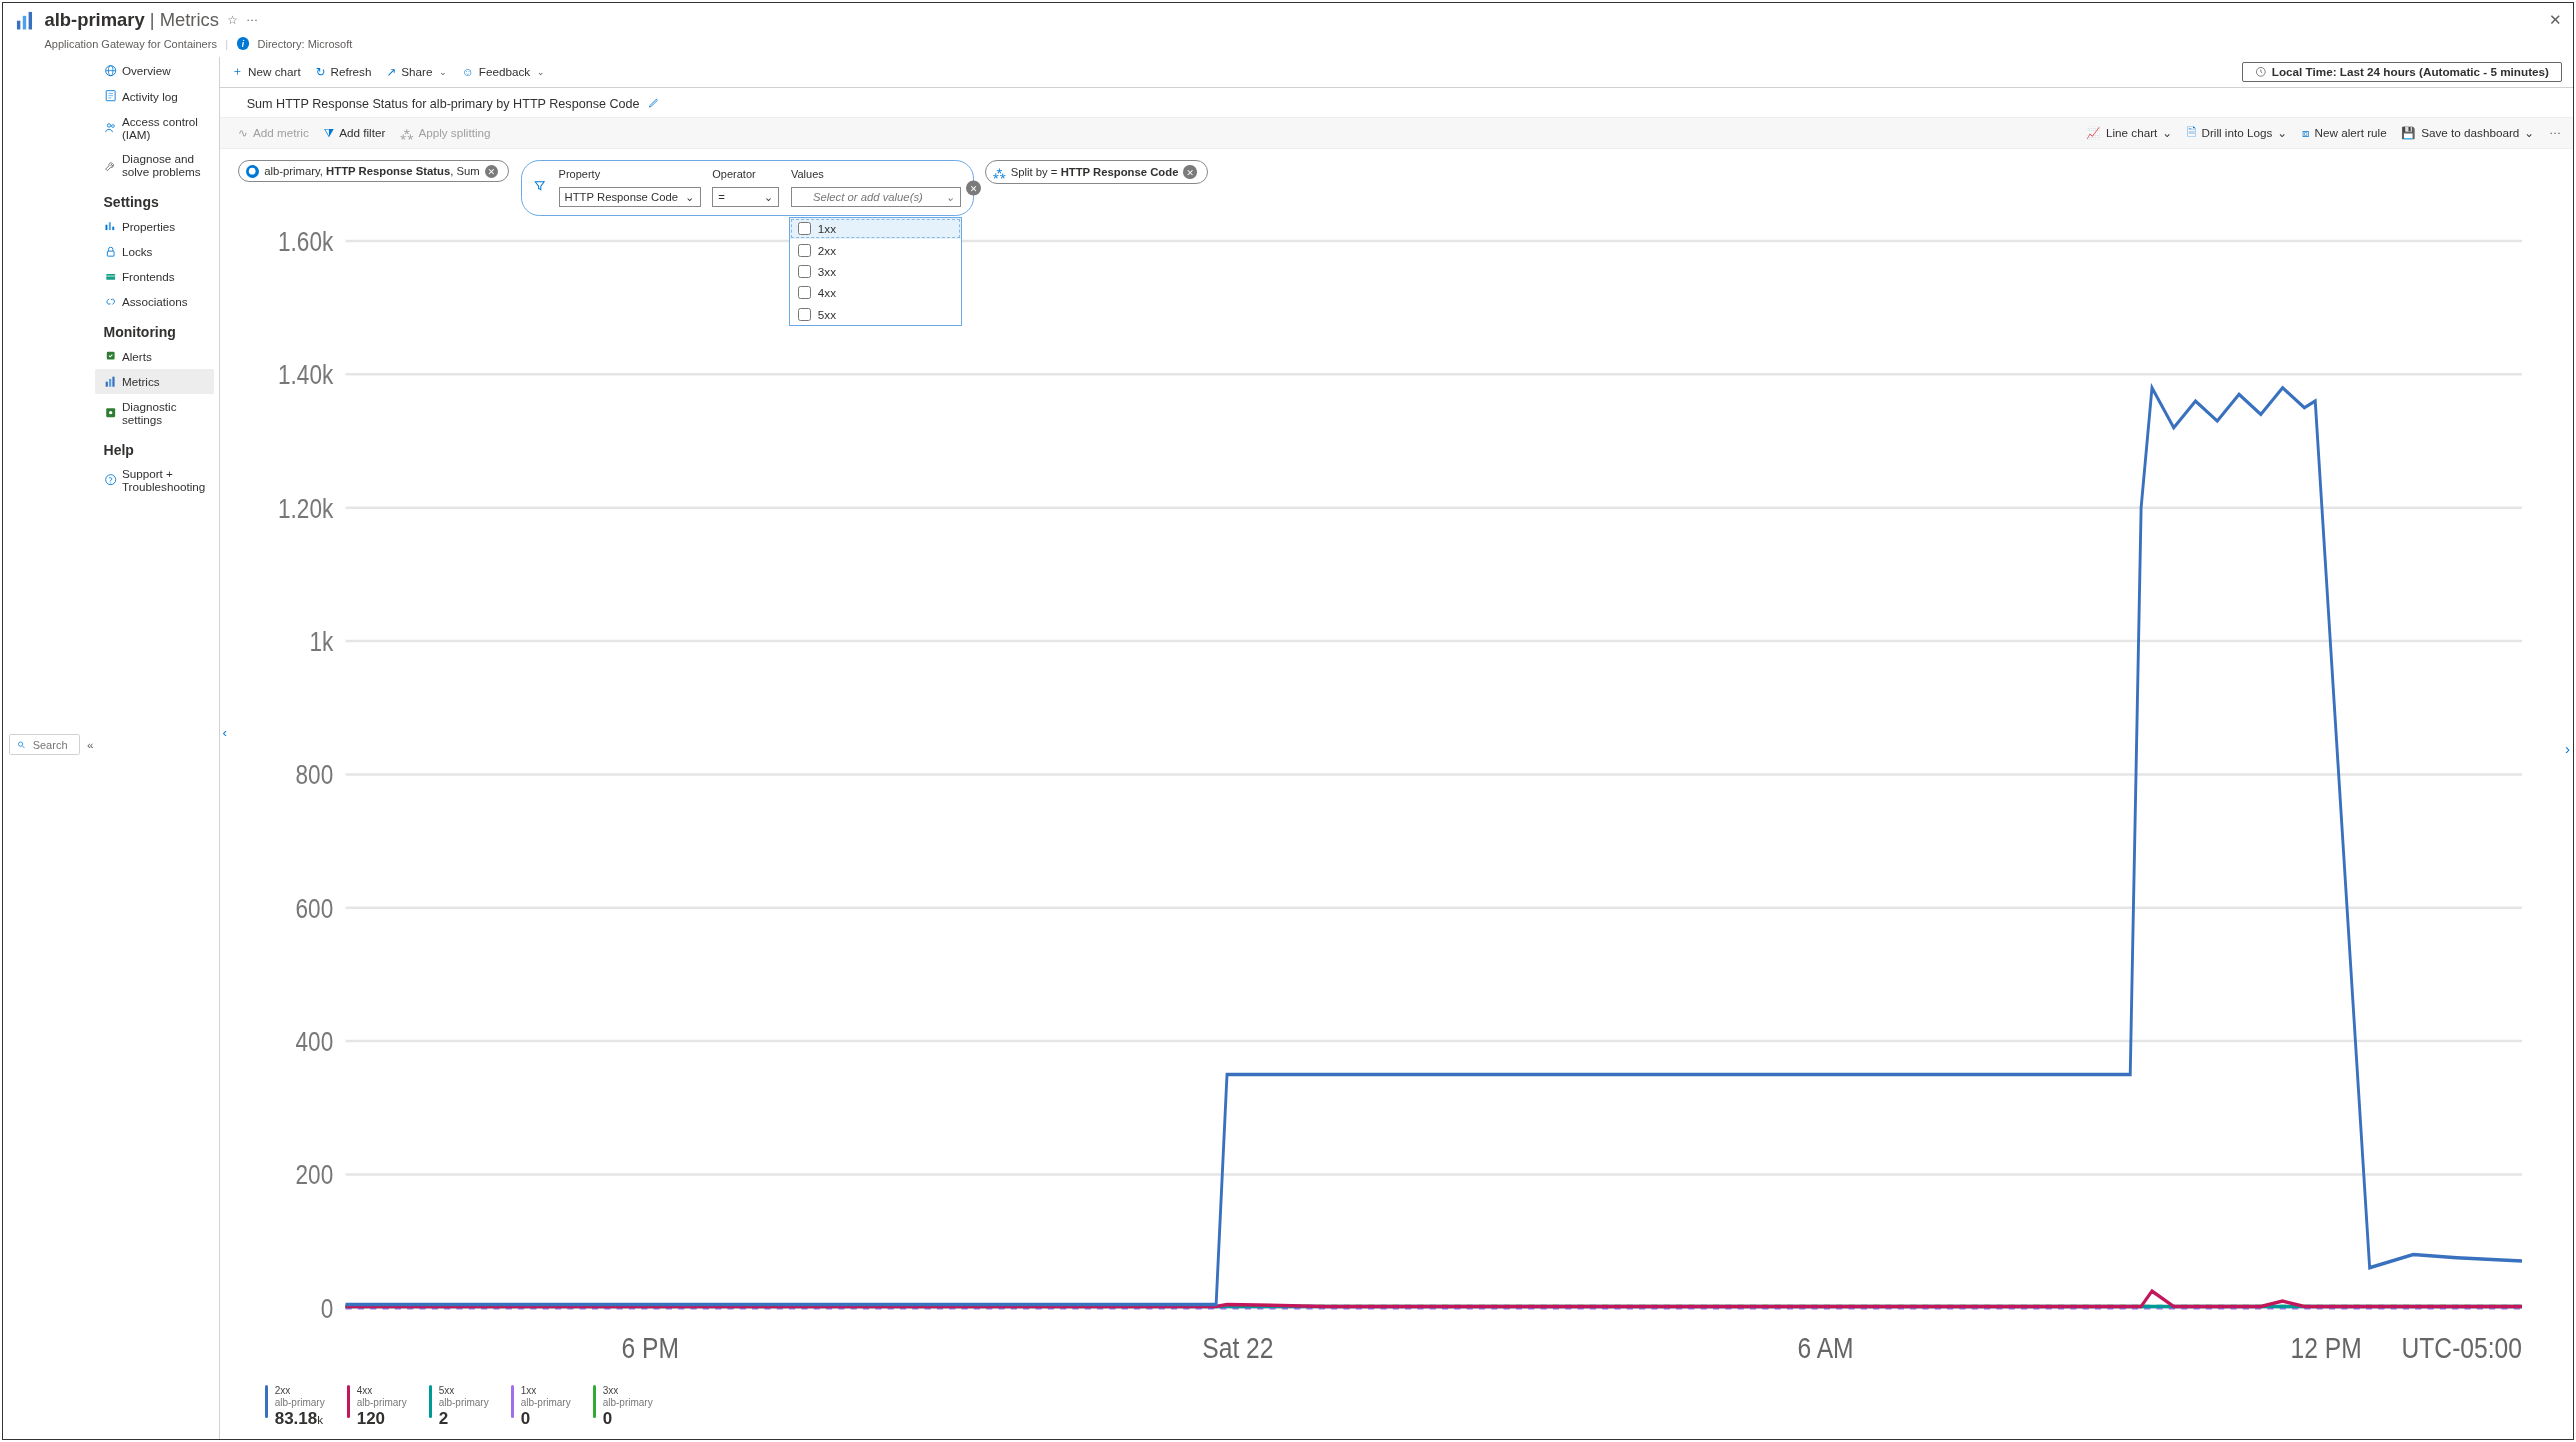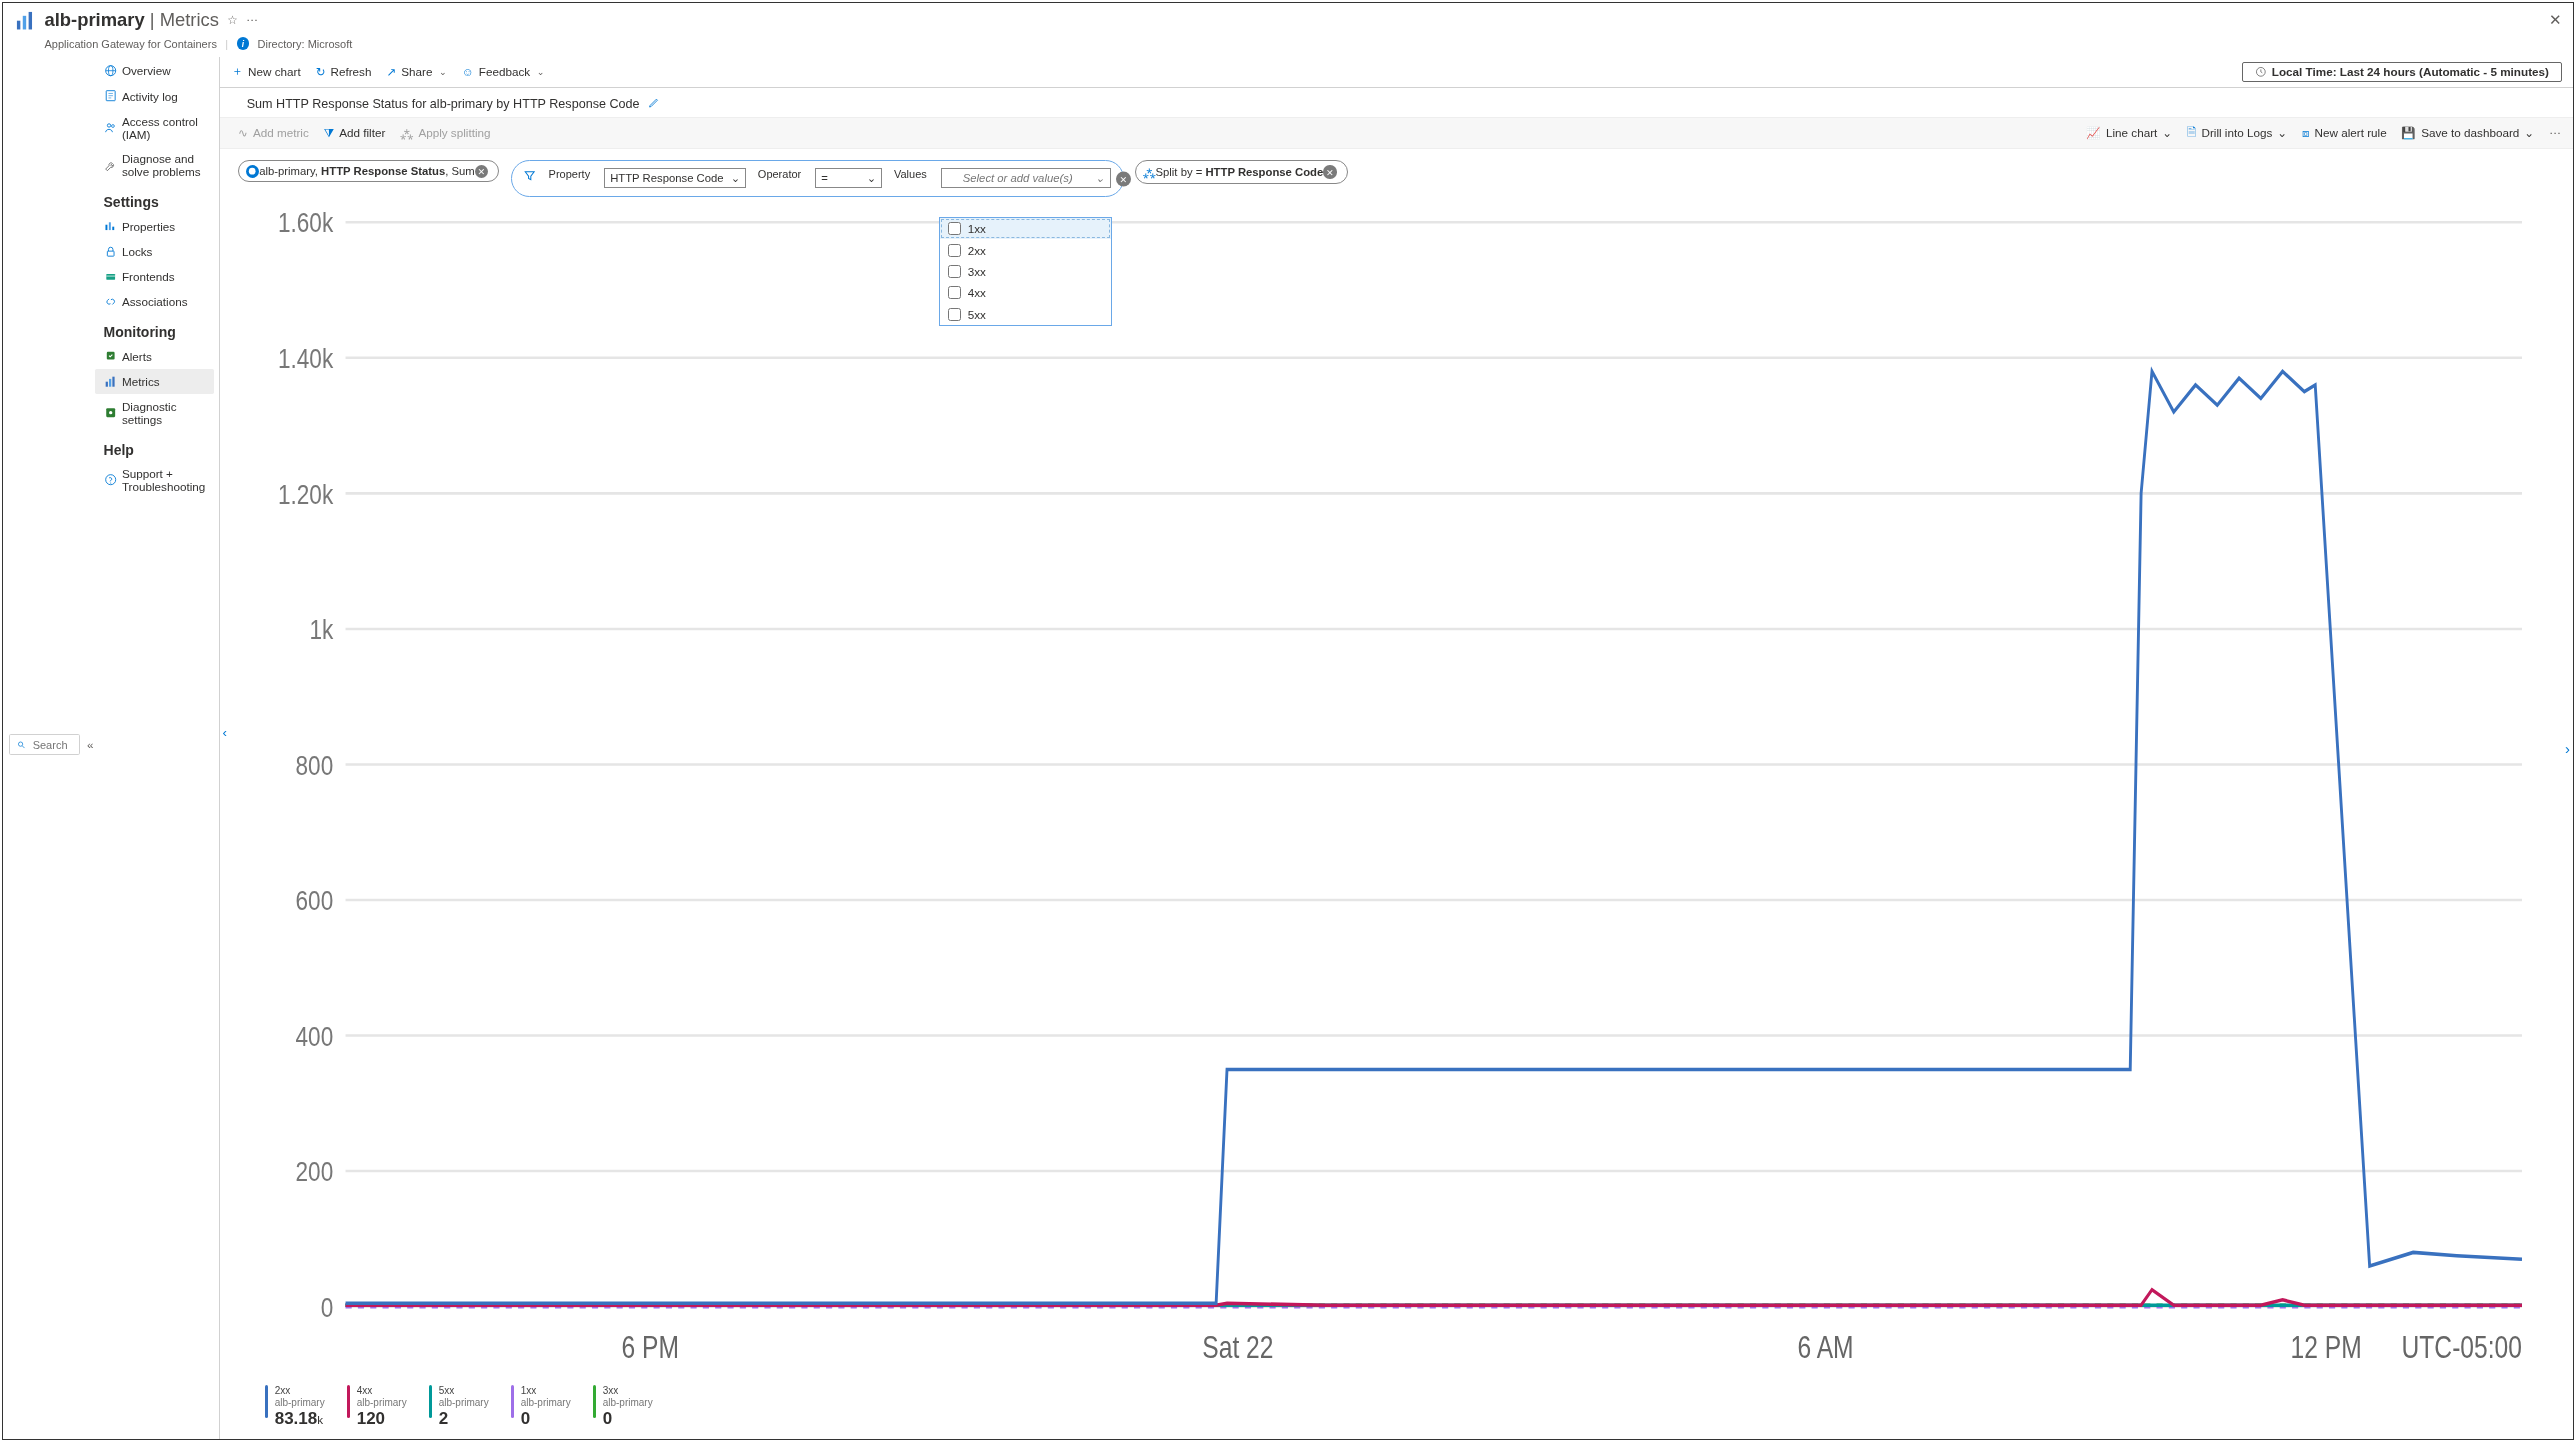--- a/index.html
+++ b/index.html
@@ -53,7 +53,7 @@
   .ct-btn{display:flex;align-items:center;gap:5px;cursor:pointer;}
   .ct-btn.muted{color:#a0a0a0;}
   .pills-row{display:flex;align-items:flex-start;gap:11.7px;padding:11.7px 18.4px 0 18.4px;flex-wrap:wrap;}
-  .pill{display:flex;align-items:center;border:0.8px solid #888;border-radius:15px;padding:3.3px 10px 3.3px 6.7px;font-size:11.3px;background:#fff;}
+  .pill{display:flex;align-items:center;gap:5px;border:0.8px solid #888;border-radius:15px;padding:3.3px 10px 3.3px 6.7px;font-size:11.3px;background:#fff;}
   .pill .pill-icon{width:13.4px;height:13.4px;border-radius:50%;background:var(--azure-blue);display:flex;align-items:center;justify-content:center;}
   .pill .x{width:13.4px;height:13.4px;border-radius:50%;background:#7a7a7a;color:#fff;display:flex;align-items:center;justify-content:center;font-size:9.2px;cursor:pointer;}
   .filter-group{border:1.7px solid #6aa8e8;border-radius:18.4px;padding:6.7px 11.7px 8.4px 11.7px;display:flex;align-items:flex-end;gap:11.7px;position:relative;}

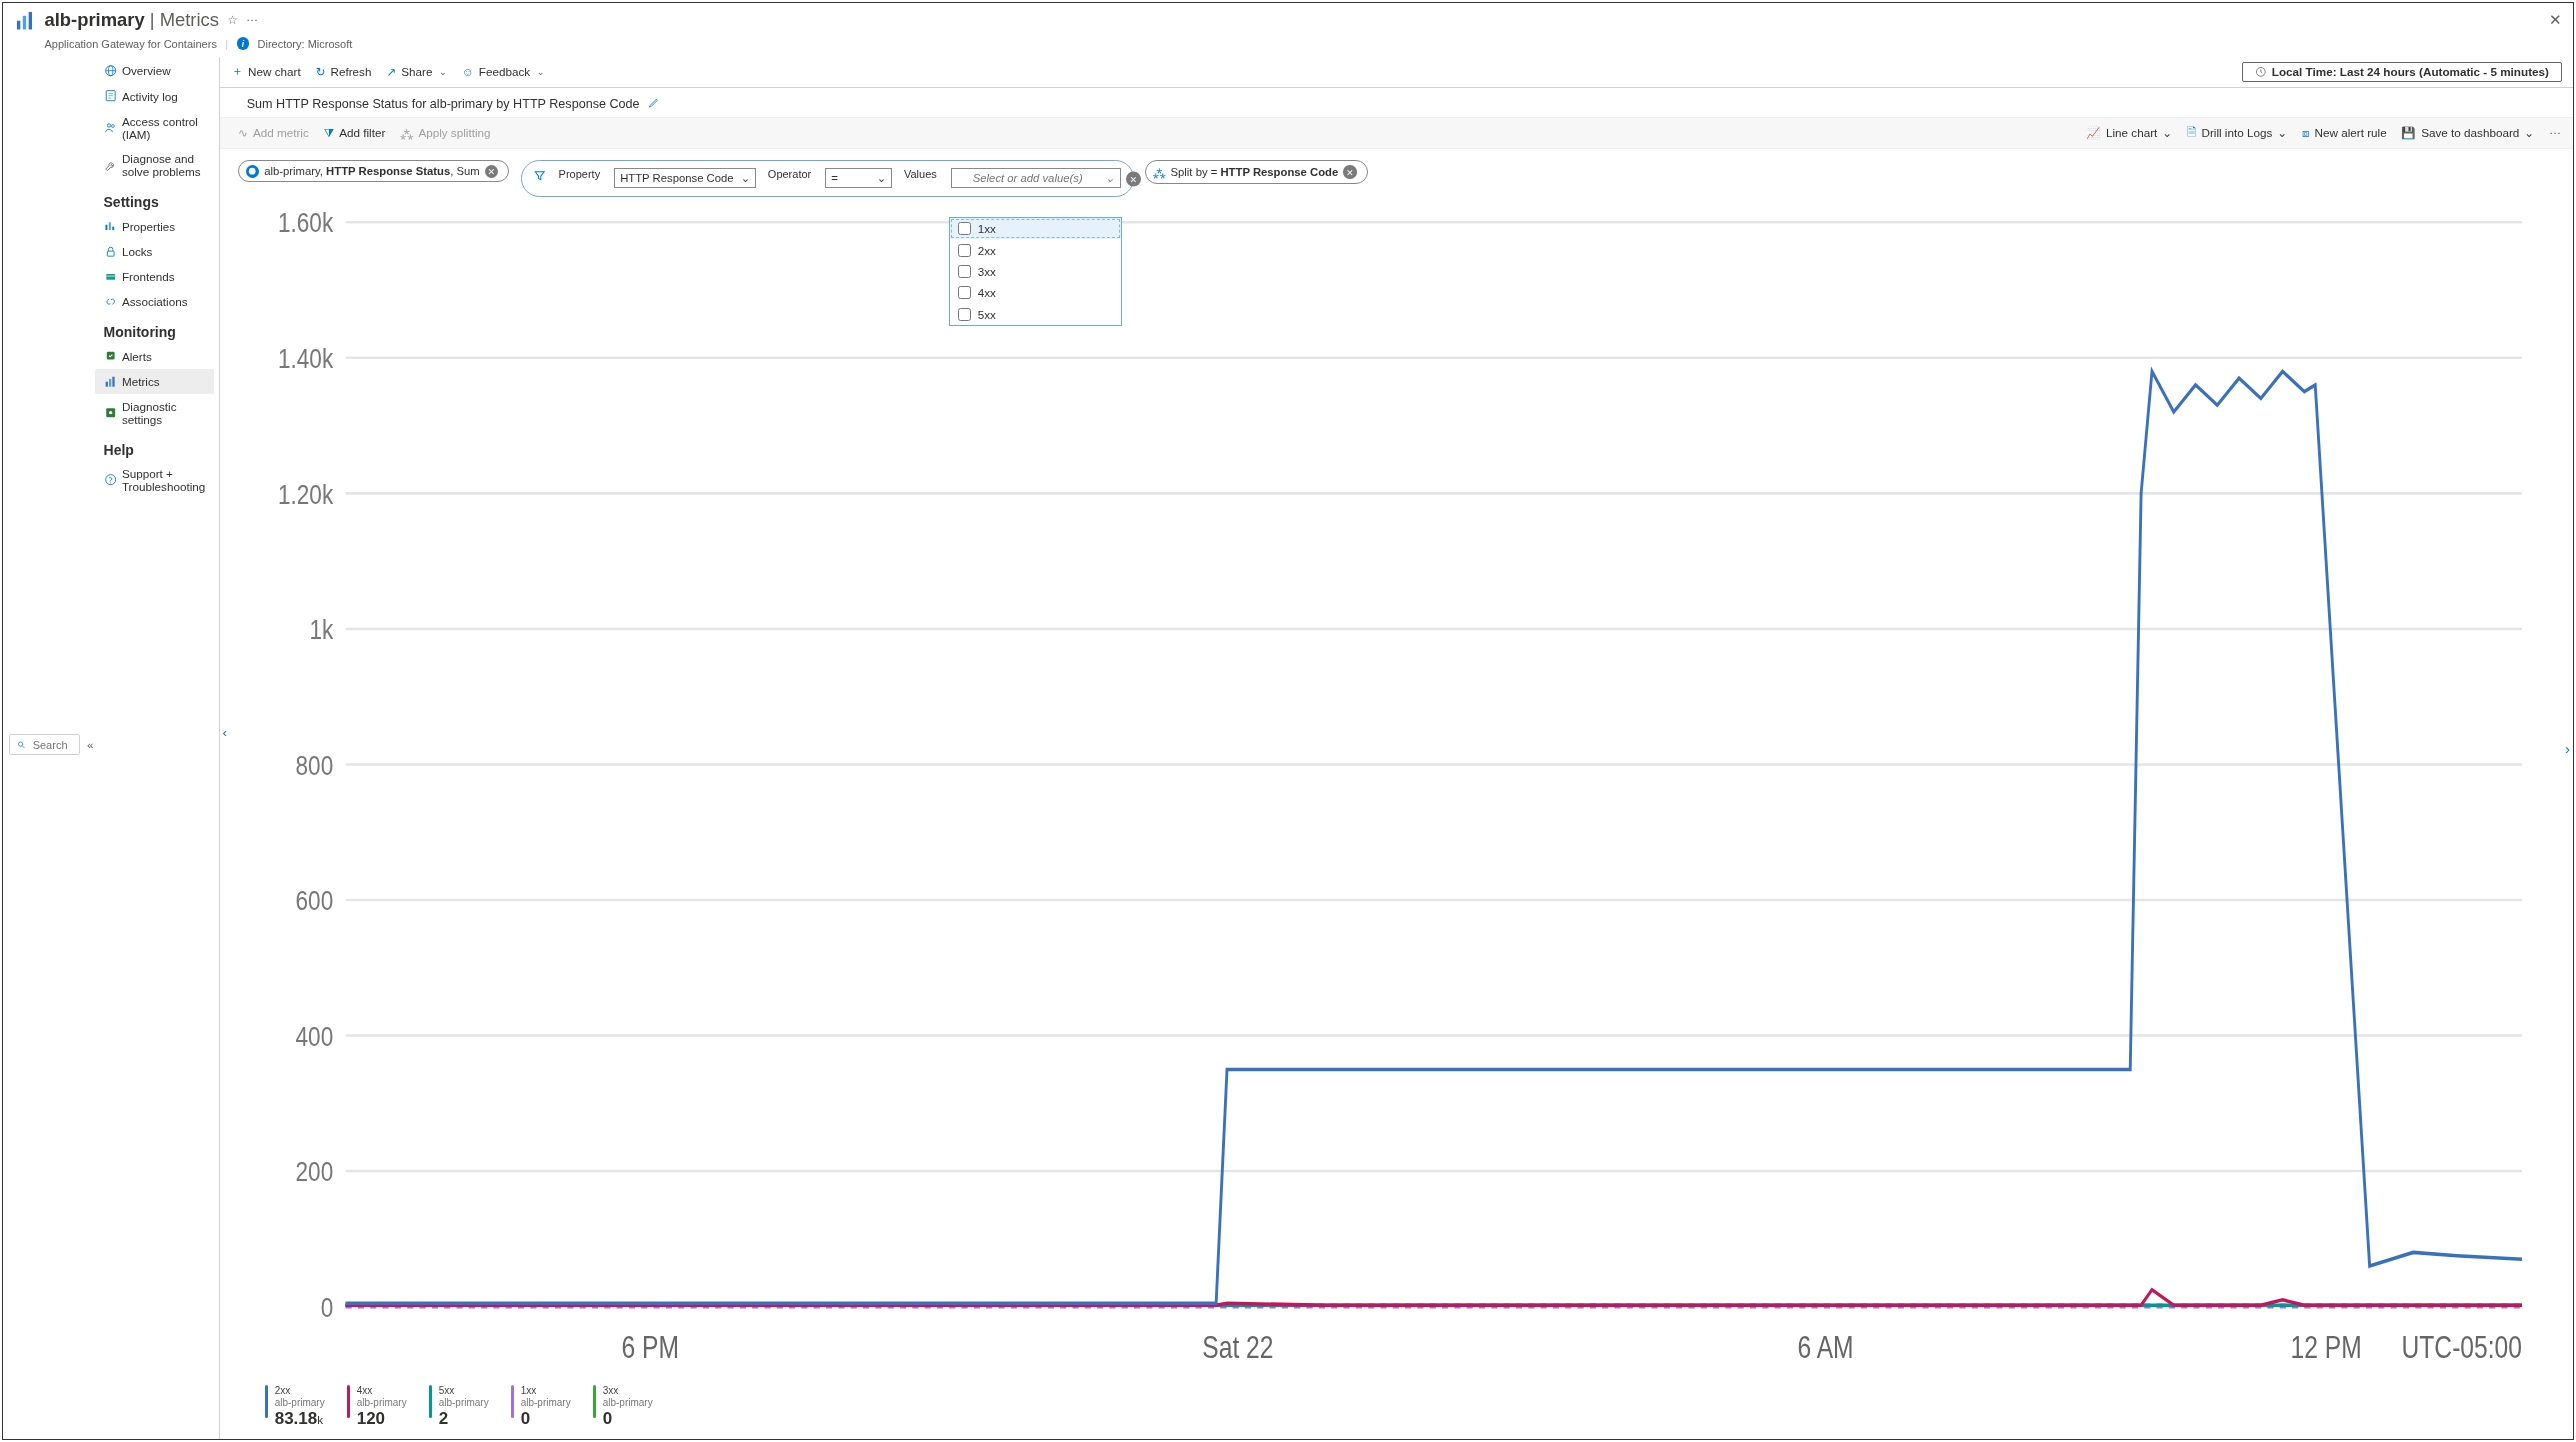--- a/index.html
+++ b/index.html
@@ -58,7 +58,7 @@
   .pill .x{width:13.4px;height:13.4px;border-radius:50%;background:#7a7a7a;color:#fff;display:flex;align-items:center;justify-content:center;font-size:9.2px;cursor:pointer;}
   .filter-group{border:1.7px solid #6aa8e8;border-radius:18.4px;padding:6.7px 11.7px 8.4px 11.7px;display:flex;align-items:flex-end;gap:11.7px;position:relative;}
   .filter-icon{color:var(--azure-blue);align-self:center;padding-bottom:1.7px;}
-  .field{display:flex;flex-direction:row;gap:14px;}
+  .field{display:flex;flex-direction:column;gap:7px;}
   .field label{font-size:11px;color:var(--text);}
   .field select,.field .combo{border:0.8px solid #888;padding:2.5px 5px;font-size:11.3px;background:#fff;font-family:inherit;}
   .combo{display:flex;align-items:center;justify-content:space-between;gap:6.7px;min-width:141px;cursor:pointer;}

